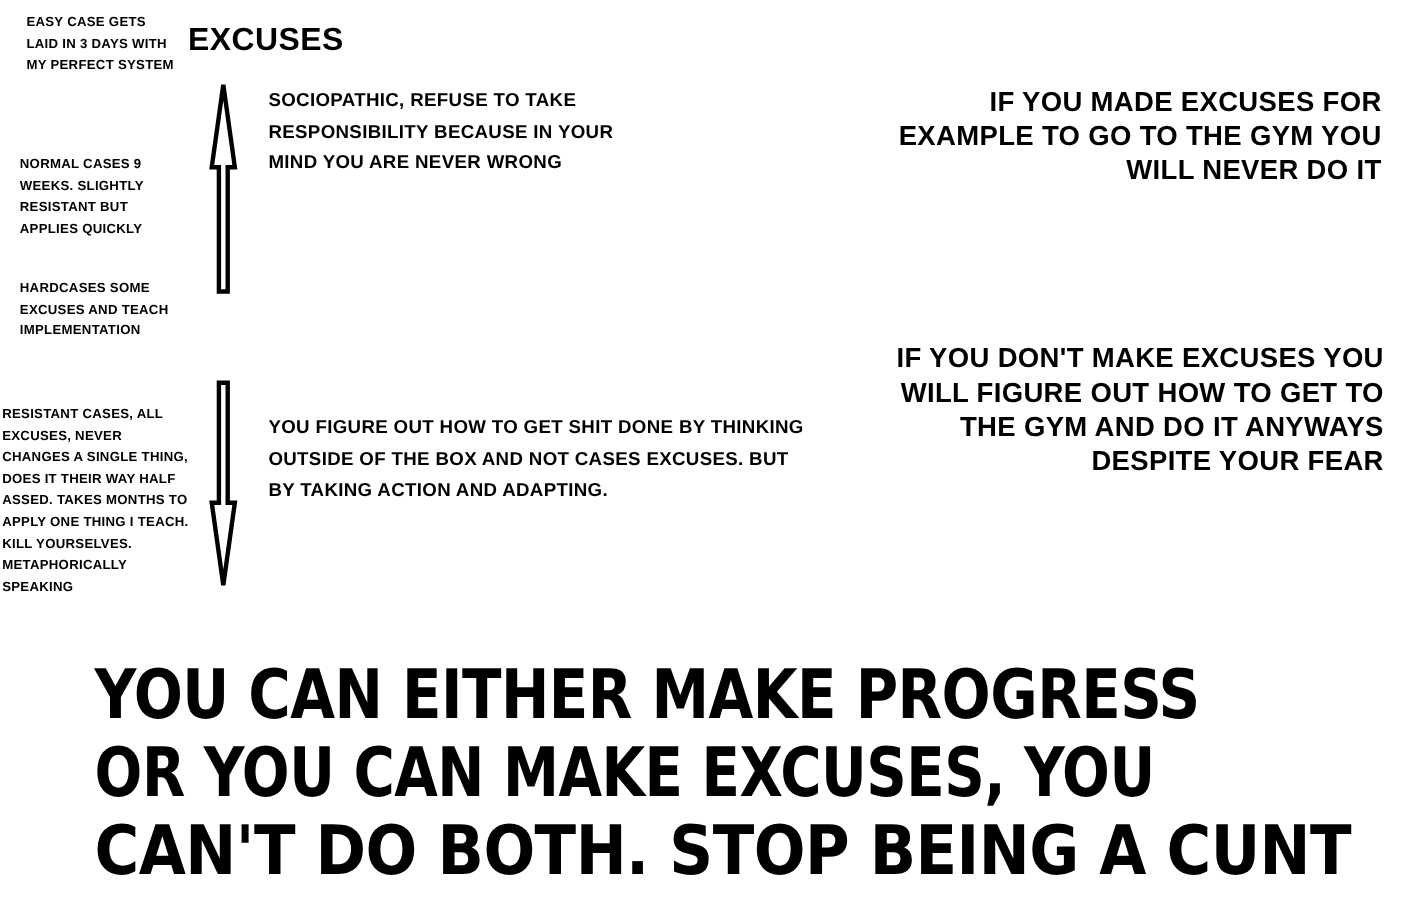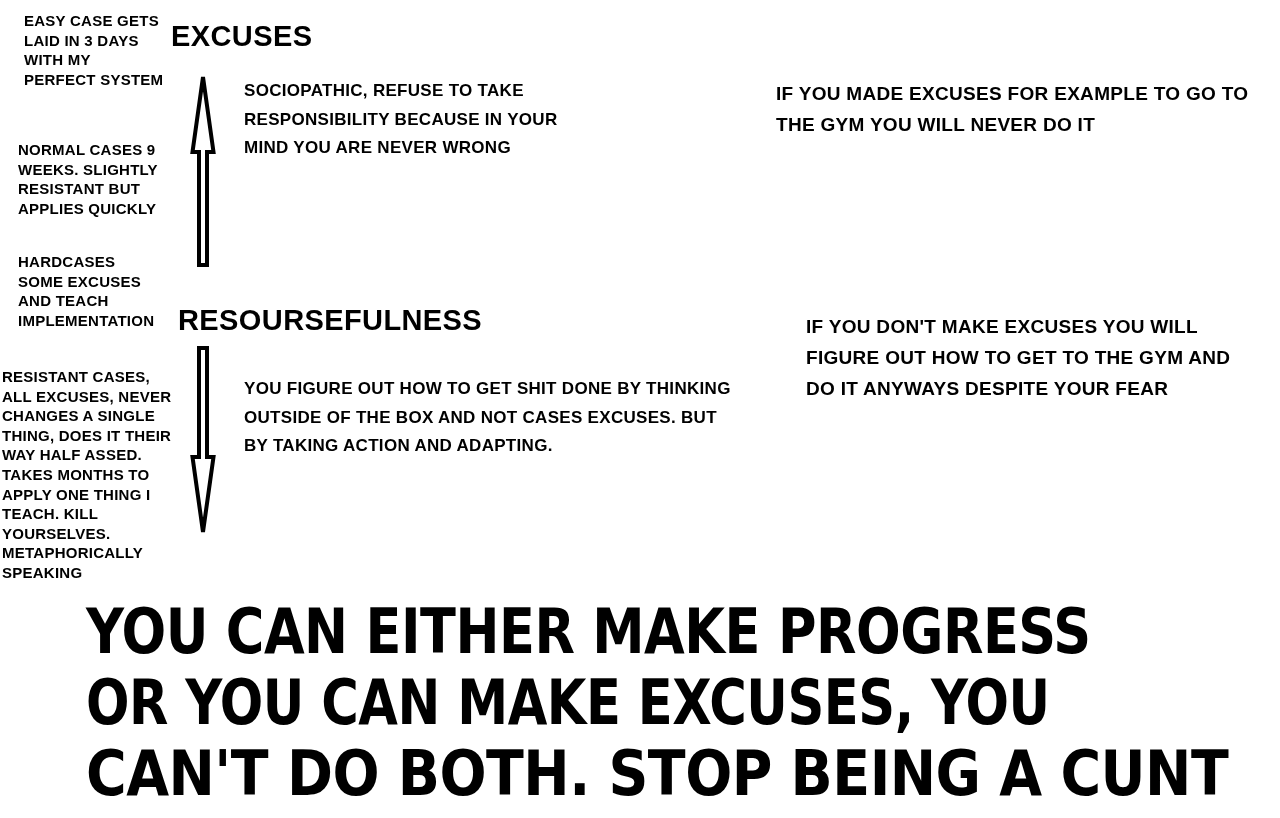--- a/index.html
+++ b/index.html
@@ -30,7 +30,7 @@
 
   
   .left-note {
-    font-size: 15px;
+    font-size: 12px;
     line-height: 19.6px;
     letter-spacing: 0.25px;
   }

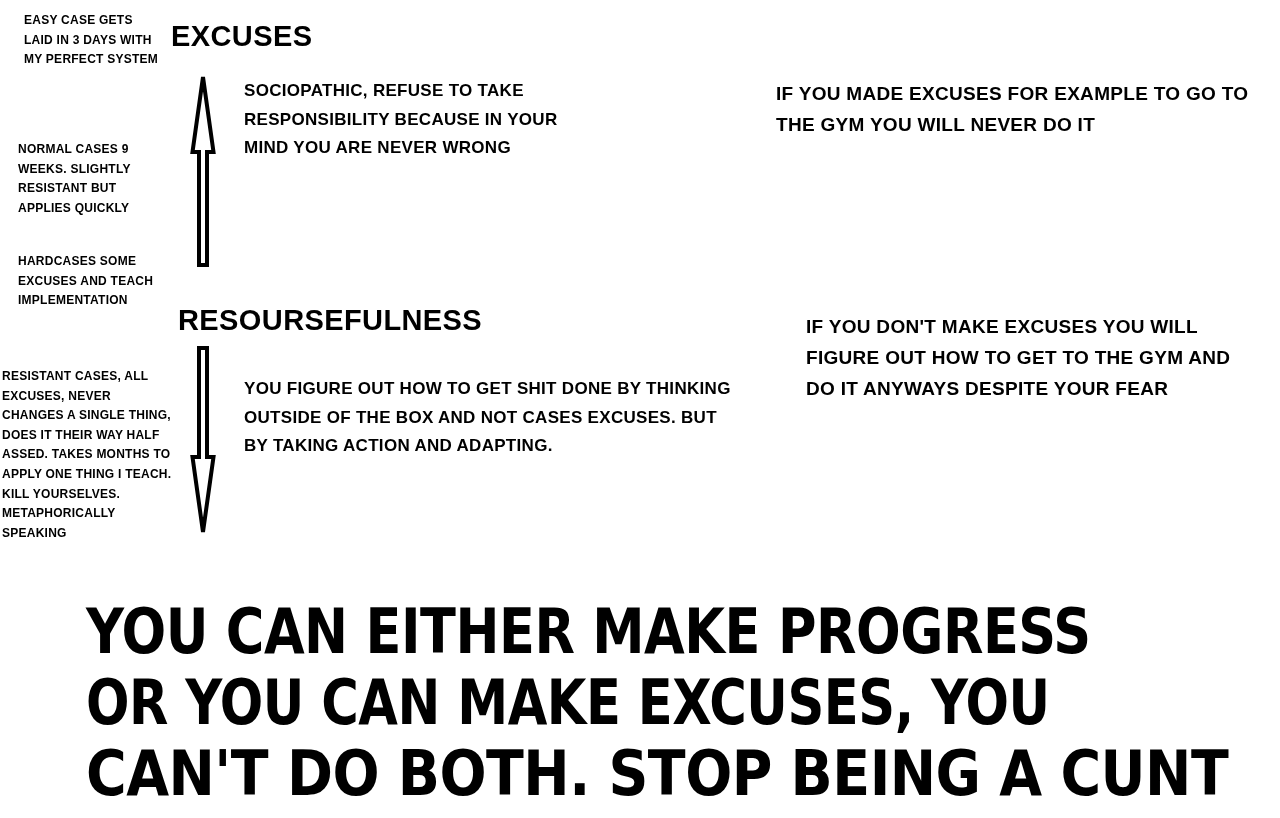--- a/index.html
+++ b/index.html
@@ -59,9 +59,10 @@
 
   
   .right-body {
-    font-size: 19px;
+    font-size: 25px;
     line-height: 31px;
     letter-spacing: 0.3px;
+    text-align: right;
   }
   #right-text-1 { left: 776px; top: 78px;  width: 480px; }
   #right-text-2 { left: 806px; top: 311px; width: 452px; }

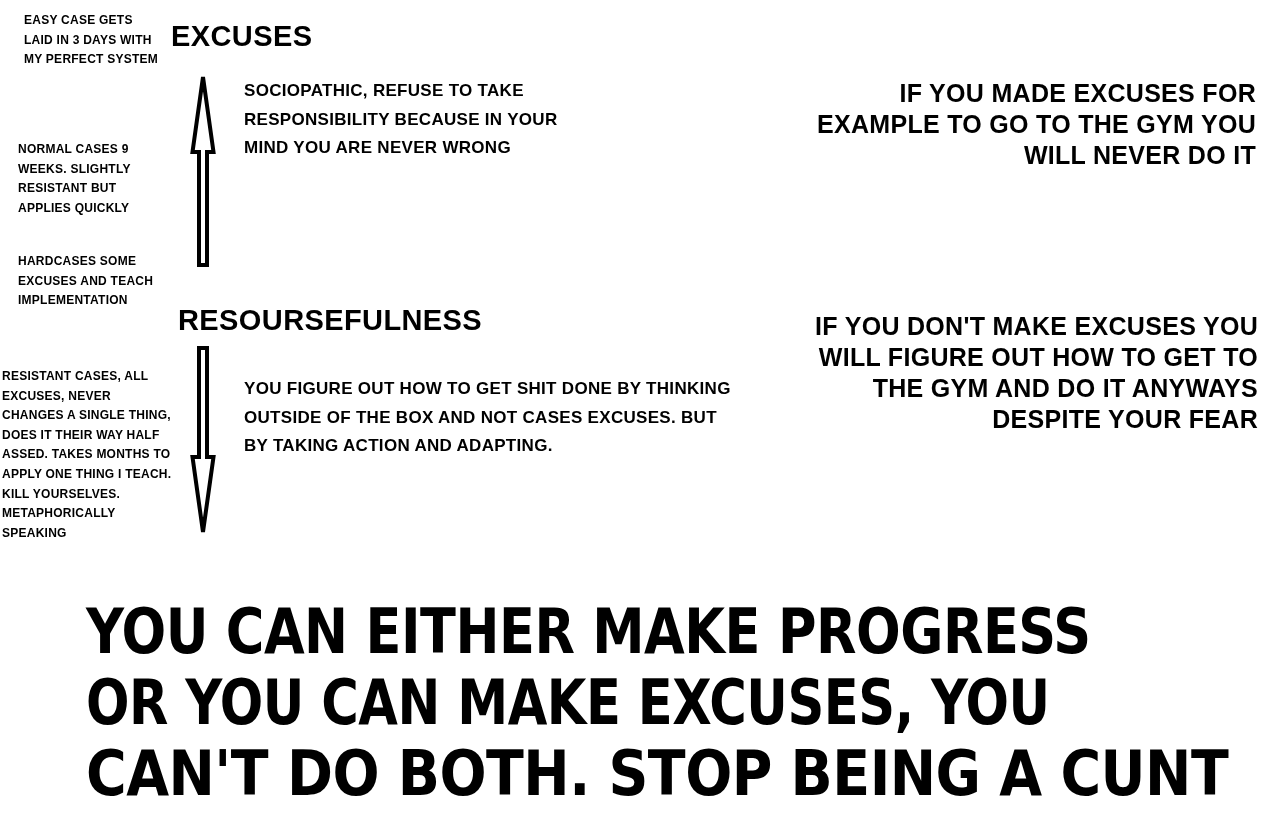--- a/index.html
+++ b/index.html
@@ -137,7 +137,6 @@
 
   <div class="tblock right-body" id="right-text-1">IF YOU MADE EXCUSES FOR EXAMPLE TO GO TO THE GYM YOU WILL NEVER DO IT</div>
 
-  <div class="tblock section-heading" id="heading-resourcefulness">RESOURSEFULNESS</div>
 
   <div class="arrow" id="arrow-down">
     <svg viewBox="0 0 34 190" preserveAspectRatio="none" aria-hidden="true">

